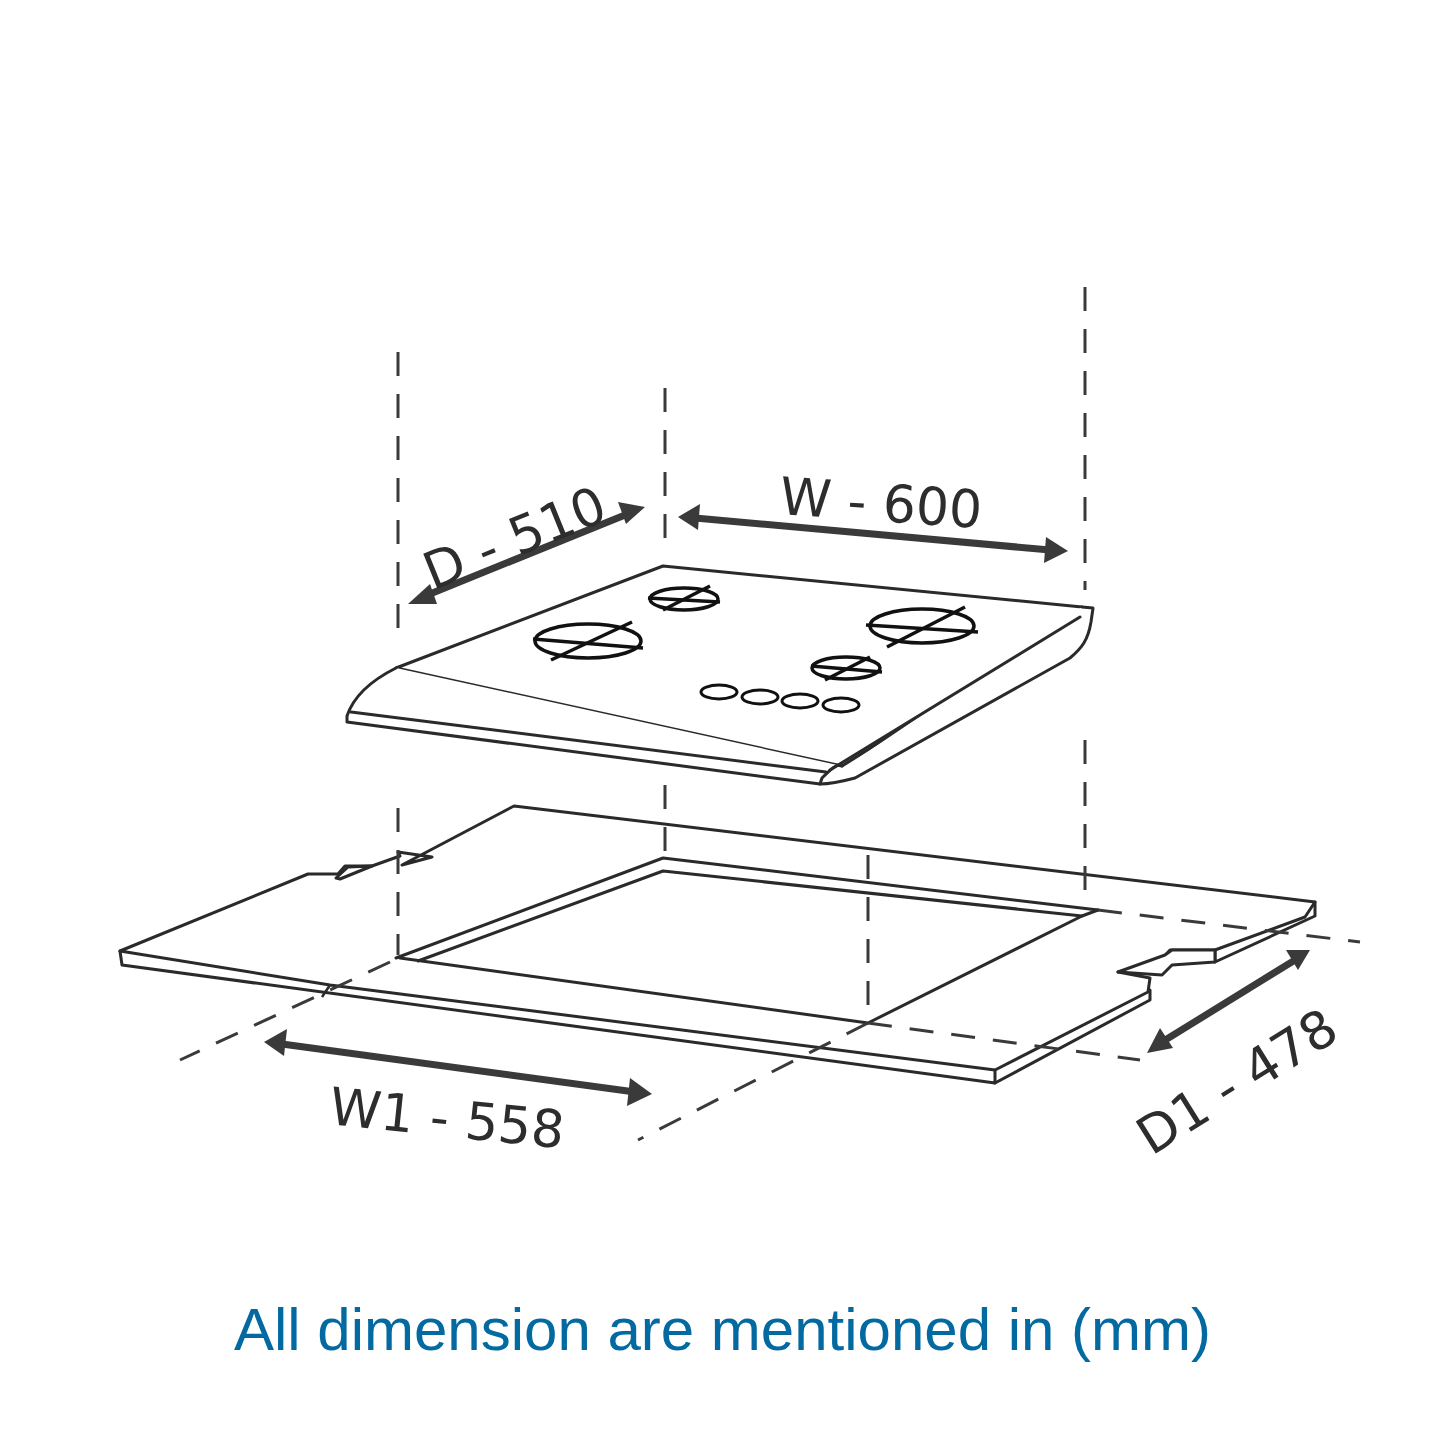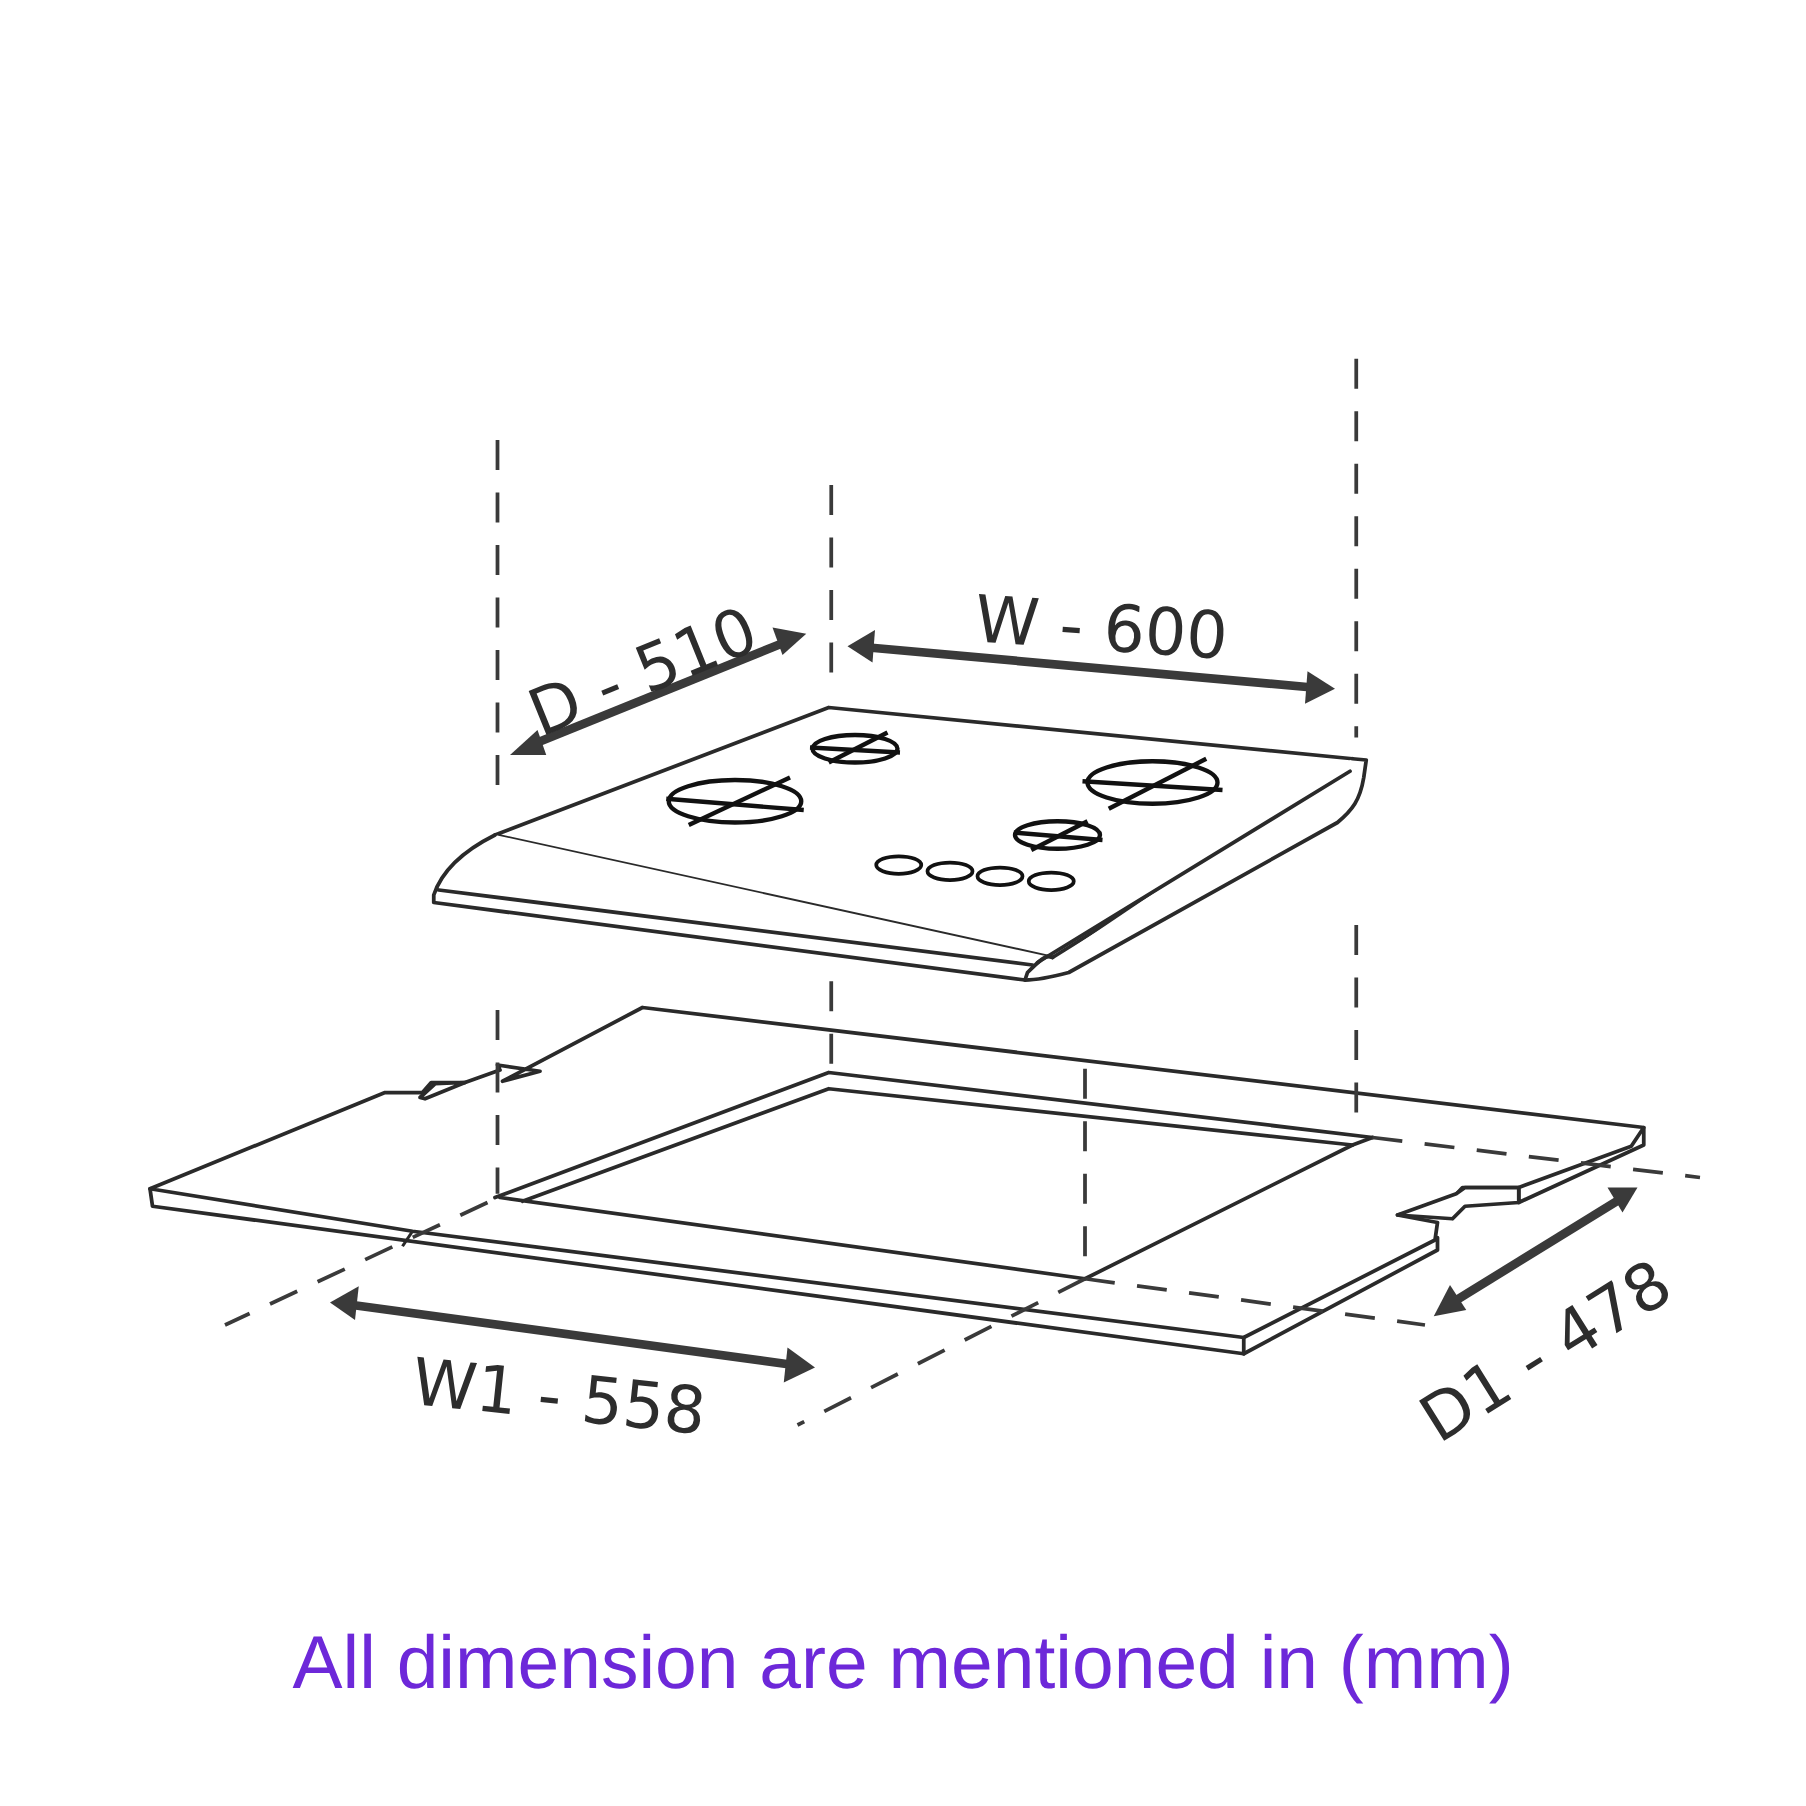--- a/index.html
+++ b/index.html
@@ -30,7 +30,7 @@
     text-align: center;
     font-family: "Liberation Sans", sans-serif;
     font-size: 60px;
-    color: #6d28d9;
+    color: #0369a1;
     line-height: 1;
   }
 </style>

